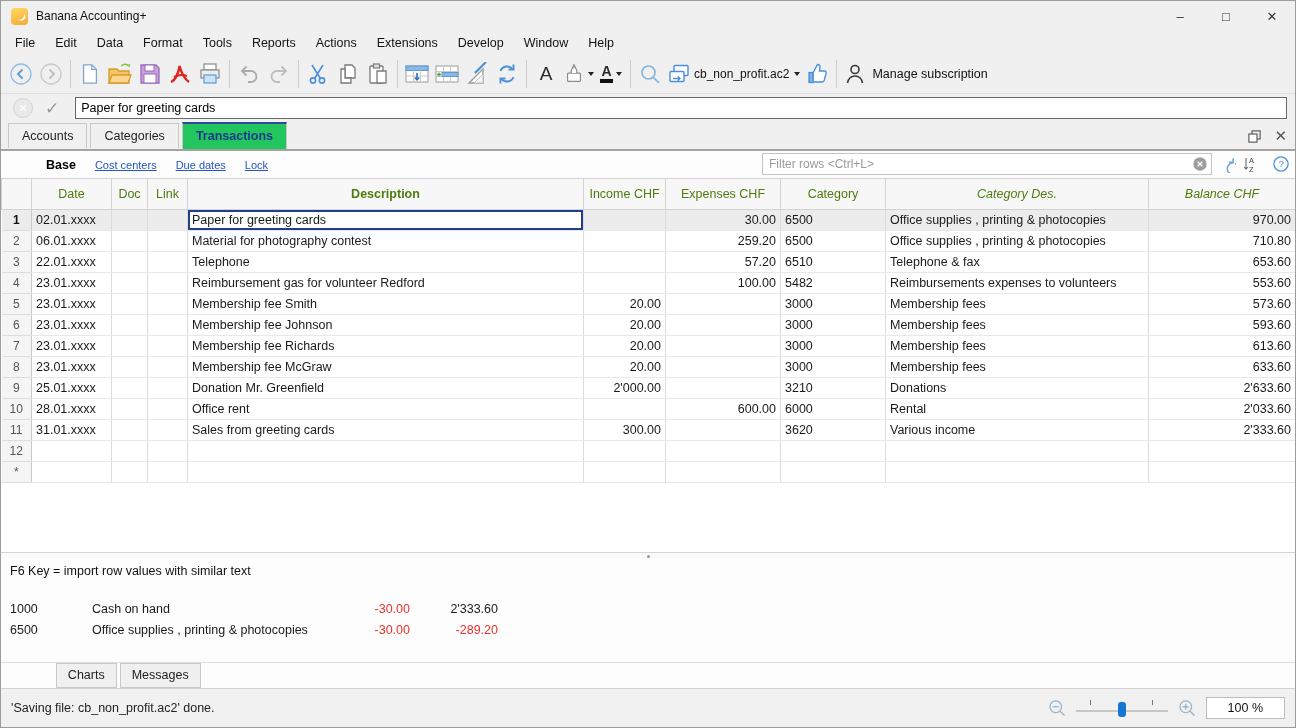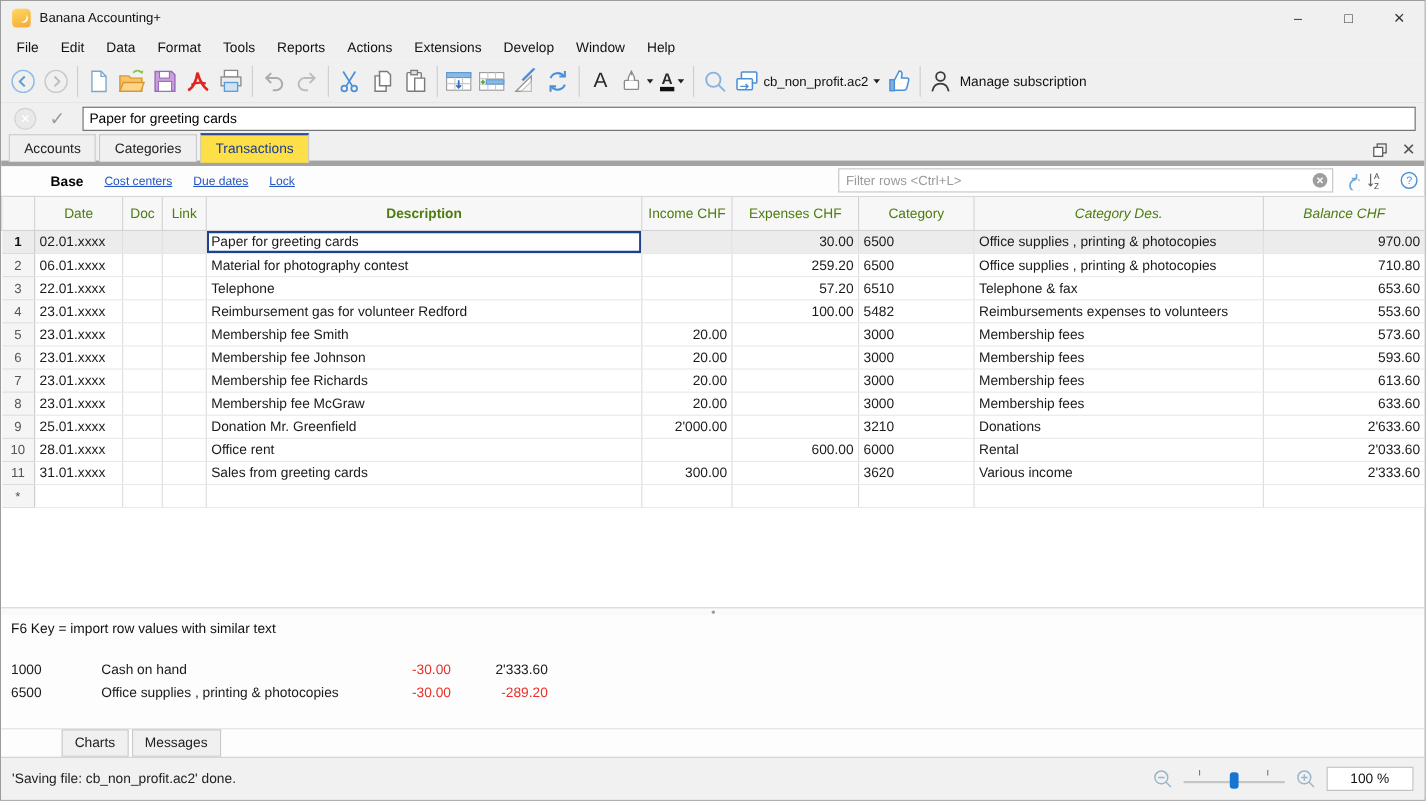--- a/index.html
+++ b/index.html
@@ -37,7 +37,7 @@
   .confirm { color:#9a9a9a; font-size:17px; margin-right:16px; }
   .edit-input { flex:1; height:22px; border:1px solid #666; background:#fff; padding:0 5px; font-size:12.5px; font-family:inherit; margin-right:2px; }
   
-  .tabbar { height:29px; flex:none; background:#f0f0f0; display:flex; align-items:center; padding-left:7px; border-bottom:5px solid #a3a3a3; position:relative; }
+  .tabbar { height:29px; flex:none; background:#f0f0f0; display:flex; align-items:flex-start; padding-left:7px; border-bottom:2px solid #a3a3a3; position:relative; }
   .tab { padding:5px 13px 5px; border:1px solid #c9c9c9; border-bottom:none; background:#f0f0f0; margin-right:3px; font-size:12.5px; color:#222; }
   .tab.active { background:#fde047; border-top:2px solid #2b4a9e; color:#1b3c8c; font-weight:normal; margin-bottom:-1px; padding-bottom:6px; }
   .tabbar-icons { position:absolute; right:8px; top:5px; display:flex; gap:12px; align-items:center; }

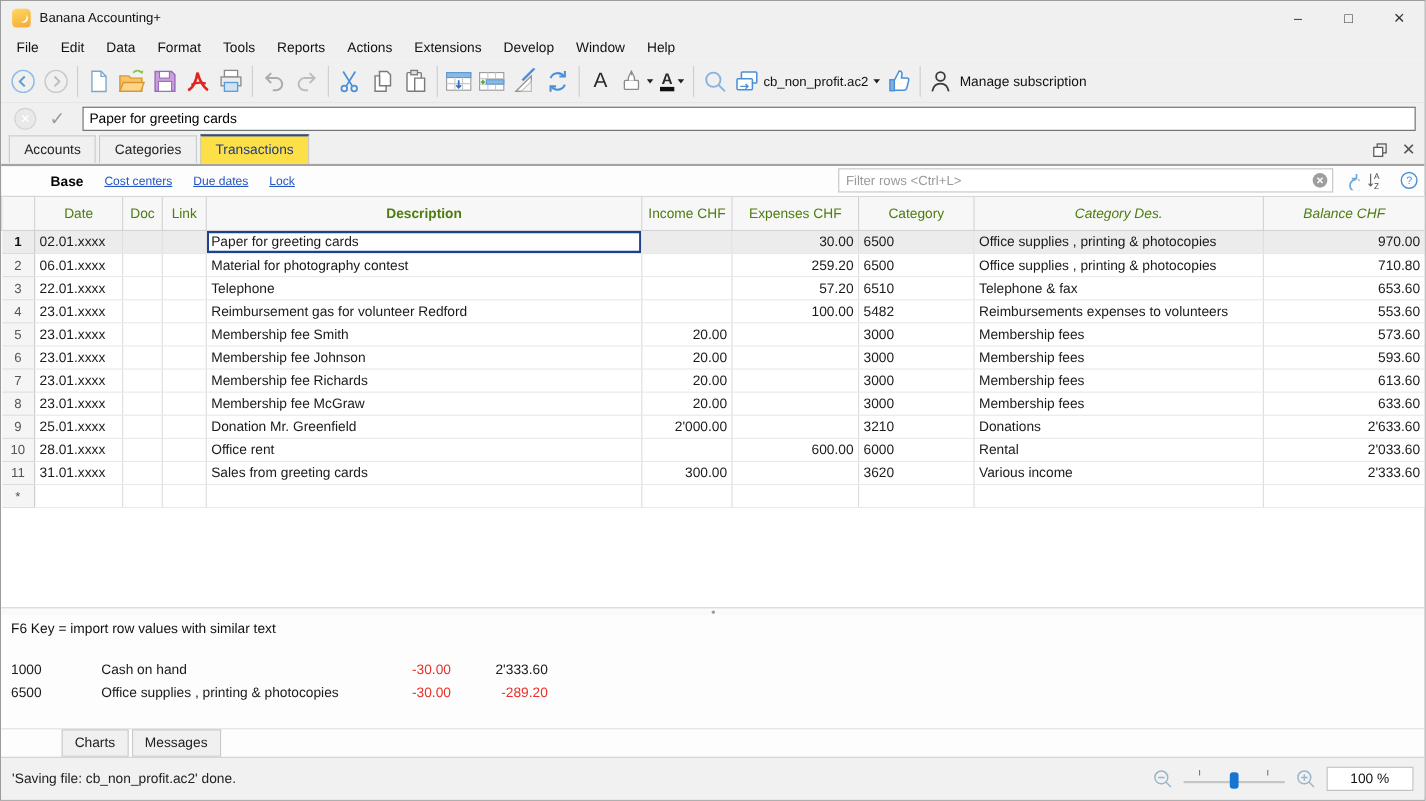--- a/index.html
+++ b/index.html
@@ -39,7 +39,7 @@
   
   .tabbar { height:29px; flex:none; background:#f0f0f0; display:flex; align-items:flex-start; padding-left:7px; border-bottom:2px solid #a3a3a3; position:relative; }
   .tab { padding:5px 13px 5px; border:1px solid #c9c9c9; border-bottom:none; background:#f0f0f0; margin-right:3px; font-size:12.5px; color:#222; }
-  .tab.active { background:#fde047; border-top:2px solid #2b4a9e; color:#1b3c8c; font-weight:normal; margin-bottom:-1px; padding-bottom:6px; }
+  .tab.active { background:#22c55e; border-top:2px solid #2b4a9e; color:#1b3c8c; font-weight:bold; margin-bottom:-1px; padding-bottom:6px; }
   .tabbar-icons { position:absolute; right:8px; top:5px; display:flex; gap:12px; align-items:center; }
   .tabbar-icons .ticon { color:#555; font-size:13px; display:flex; align-items:center; }
   

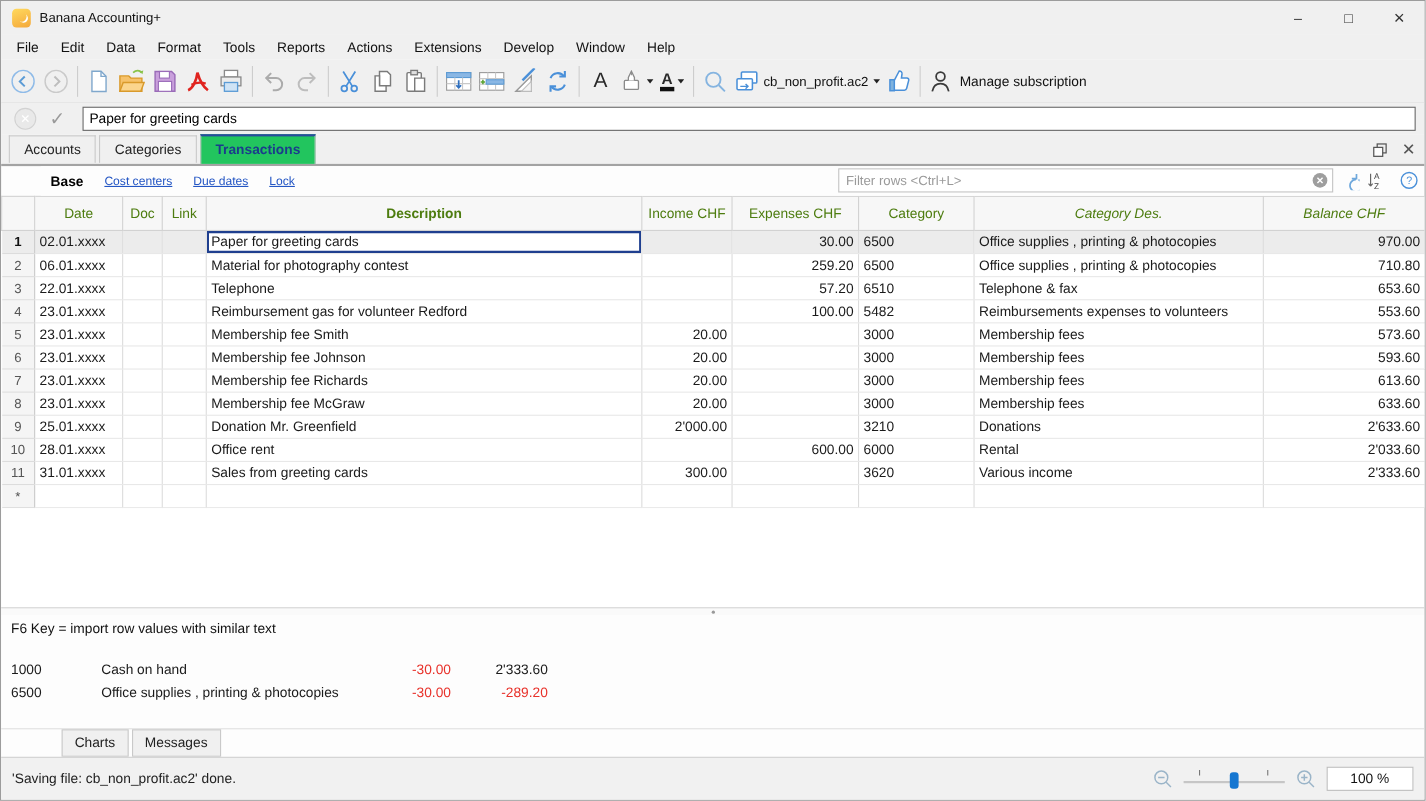--- a/index.html
+++ b/index.html
@@ -508,6 +508,18 @@
           <td class="ar">2'333.60</td>
         </tr>
         <tr>
+          <td class="rn">12</td>
+          <td></td>
+          <td></td>
+          <td></td>
+          <td></td>
+          <td class="ar"></td>
+          <td class="ar"></td>
+          <td></td>
+          <td></td>
+          <td class="ar"></td>
+        </tr>
+        <tr>
           <td class="rn">*</td>
           <td></td>
           <td></td>

